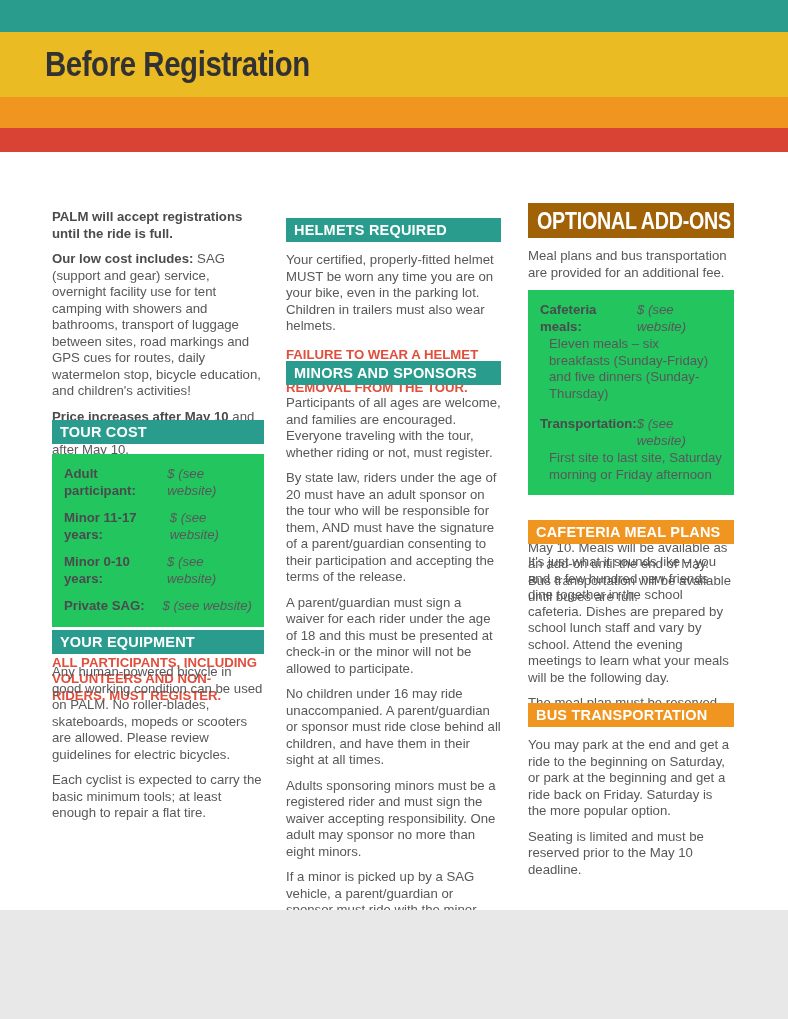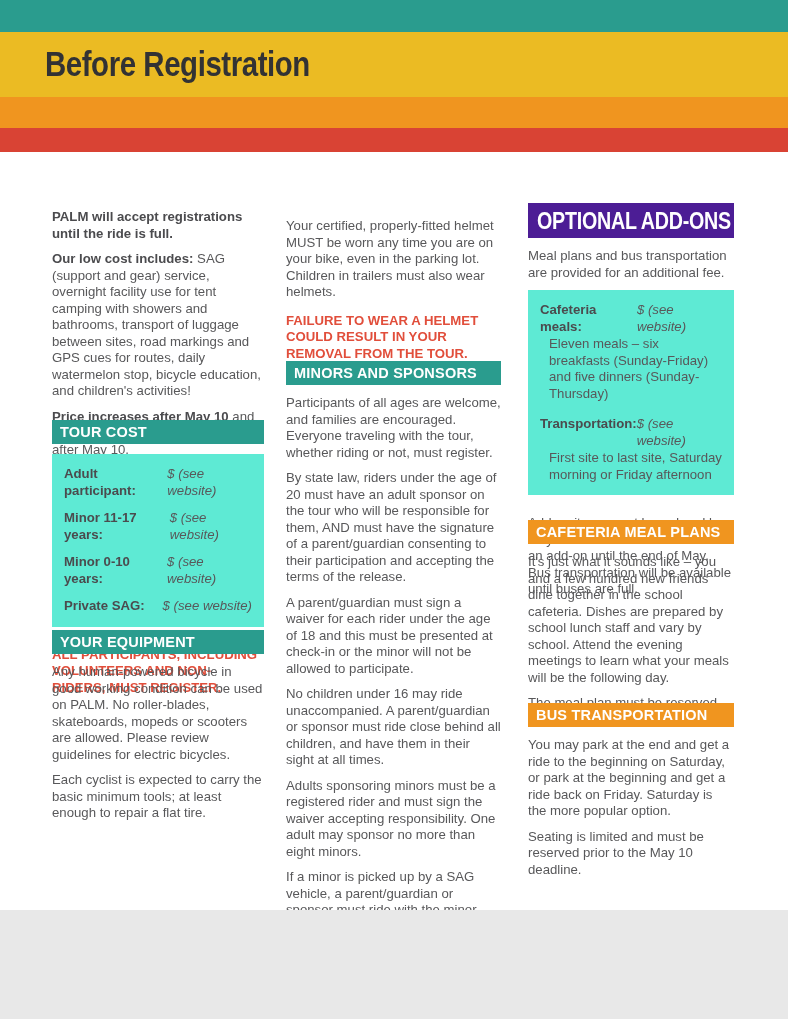--- a/index.html
+++ b/index.html
@@ -126,6 +126,7 @@
   </div>
 
   <div class="sec c2" style="top:218px">
+    <div class="hdr">HELMETS REQUIRED</div>
     <p>Your certified, properly-fitted helmet MUST be worn any time you are on your bike, even in the parking lot. Children in trailers must also wear helmets.</p>
     <div class="warning">FAILURE TO WEAR A HELMET COULD RESULT IN YOUR REMOVAL FROM THE TOUR.</div>
   </div>

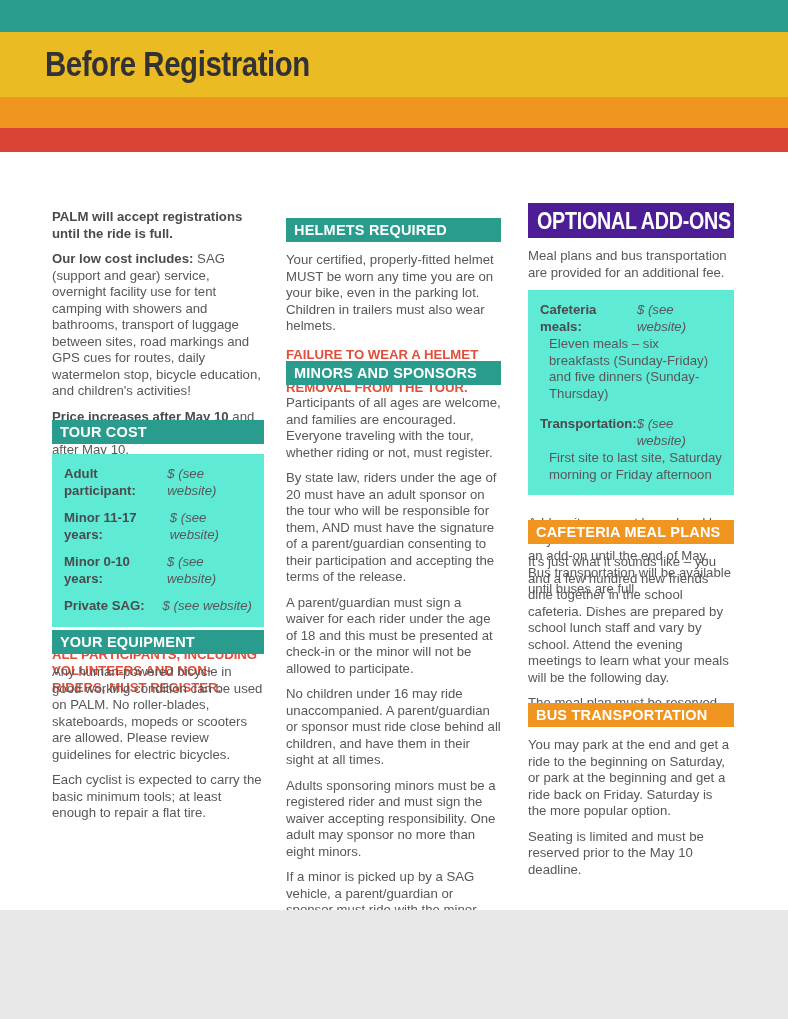--- a/index.html
+++ b/index.html
@@ -41,7 +41,7 @@
   .hdr-big{
     box-sizing:border-box;height:35px;line-height:35px;
     padding-left:9px;margin:0 0 10px 0;
-    background:#4c1d95;color:#ffffff;font-weight:bold;
+    background:#a16207;color:#ffffff;font-weight:bold;
   }
   .hdr-big .condensed{
     display:inline-block;font-size:24px;

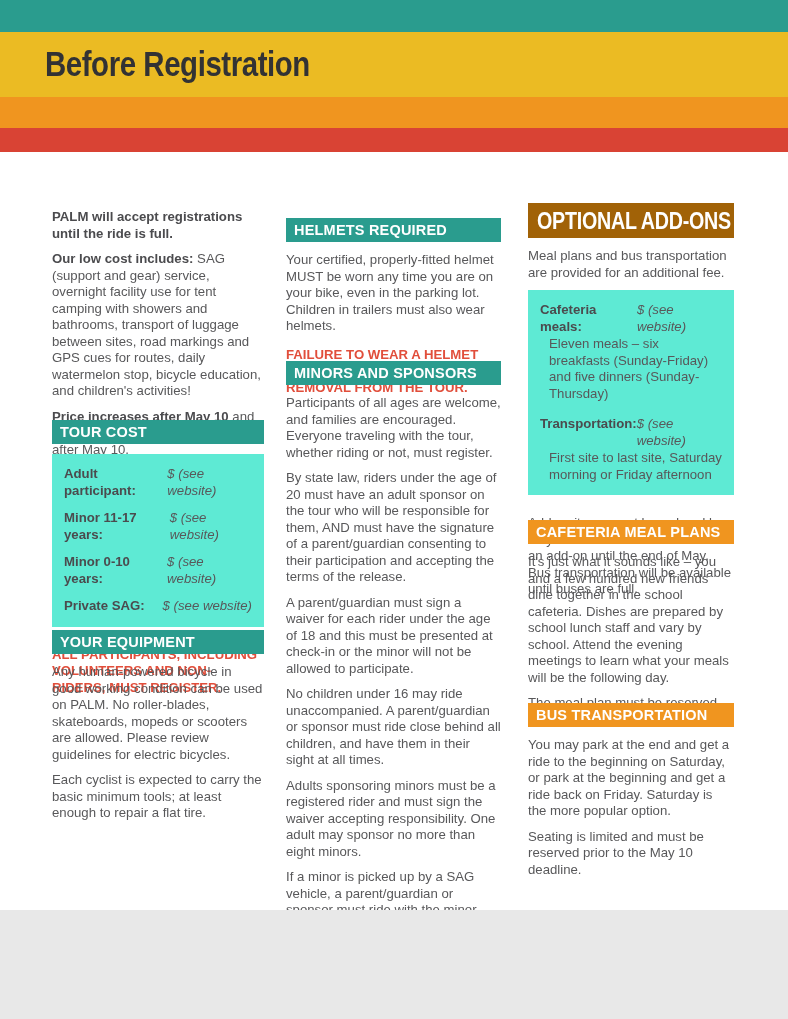--- a/index.html
+++ b/index.html
@@ -54,8 +54,8 @@
   }
   
   .cream{
-    background:#5eead4;box-sizing:border-box;
-    padding:12px 12px 10px 12px;margin:2px 0 20px 0;
+    background:#22c55e;box-sizing:border-box;
+    padding:12px 12px 10px 12px;margin:2px 0 28px 0;
   }
   .price-row{
     display:flex;justify-content:space-between;align-items:center;

